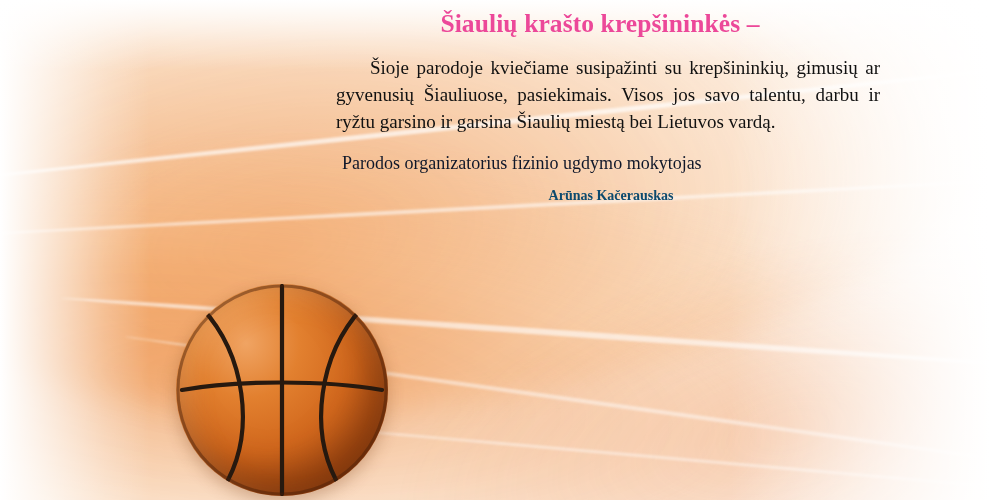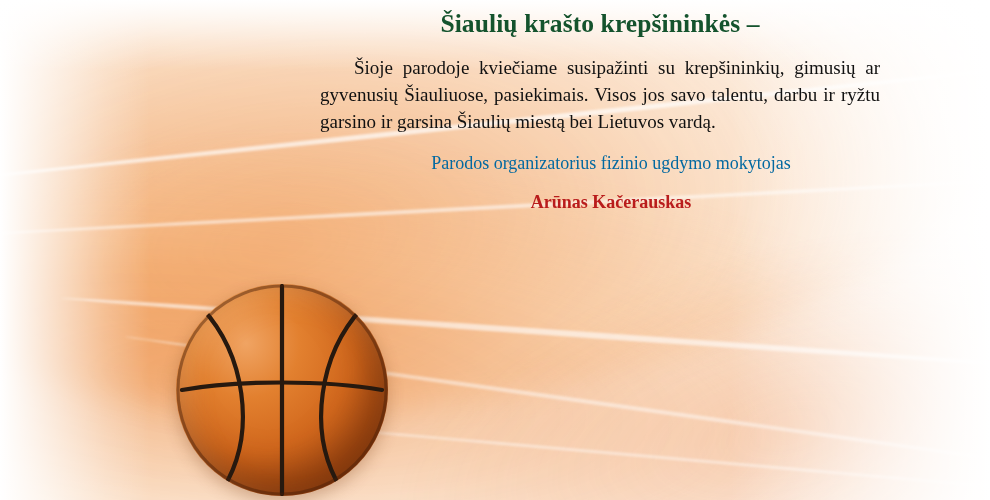--- a/index.html
+++ b/index.html
@@ -106,7 +106,7 @@
     font-weight: bold;
     font-size: 25.5px;
     line-height: 1.22;
-    color: #14532d;
+    color: #ec4899;
     margin: 0 0 16px 0;
     letter-spacing: .1px;
   }

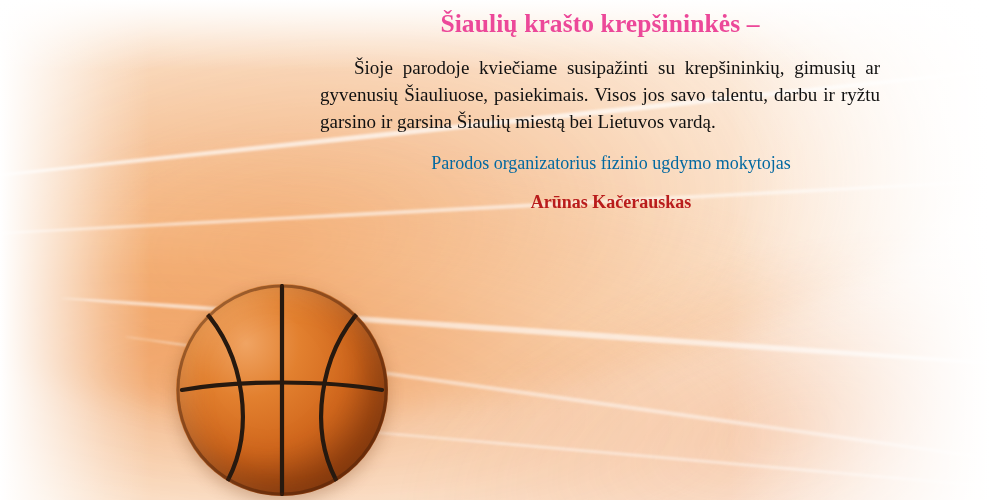--- a/index.html
+++ b/index.html
@@ -117,7 +117,7 @@
     font-size: 19px;
     line-height: 1.42;
     color: #111111;
-    margin: 0 0 17px 0;
+    margin: 0 0 17px 16px;
     text-indent: 34px;
   }
   .para:last-of-type { margin-bottom: 18px; }

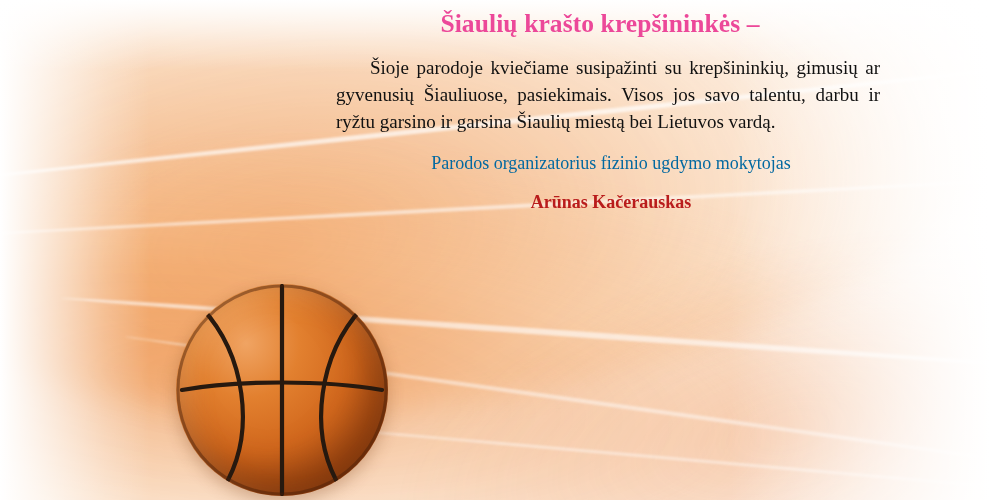--- a/index.html
+++ b/index.html
@@ -122,9 +122,9 @@
   }
   .para:last-of-type { margin-bottom: 18px; }
   .organizer {
-    text-align: center;
+    text-align: left;
     font-size: 18px;
-    color: #0369a1;
+    color: #0f172a;
     margin: 6px 0 14px 0;
     padding-left: 22px;
   }

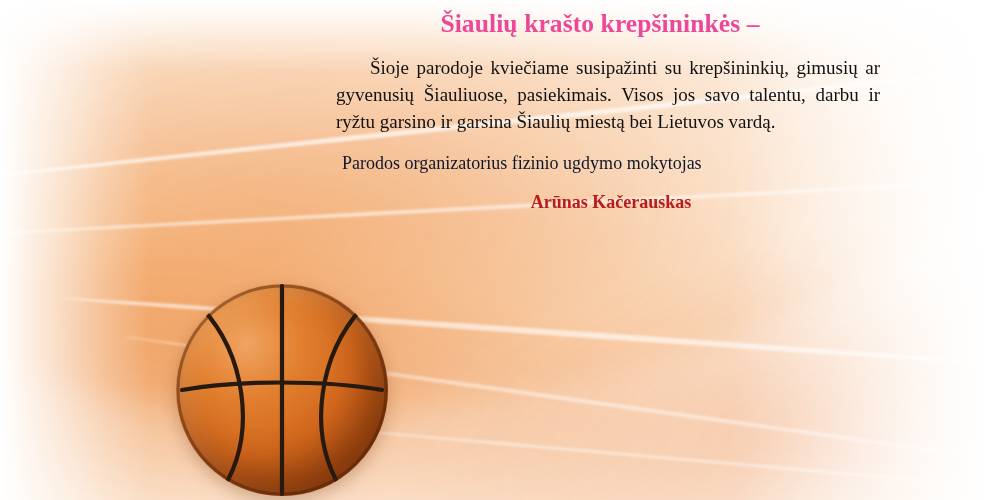--- a/index.html
+++ b/index.html
@@ -130,9 +130,9 @@
   }
   .author {
     text-align: center;
-    font-size: 18px;
+    font-size: 14px;
     font-weight: bold;
-    color: #b91c1c;
+    color: #0c4a6e;
     padding-left: 22px;
   }
 </style>

